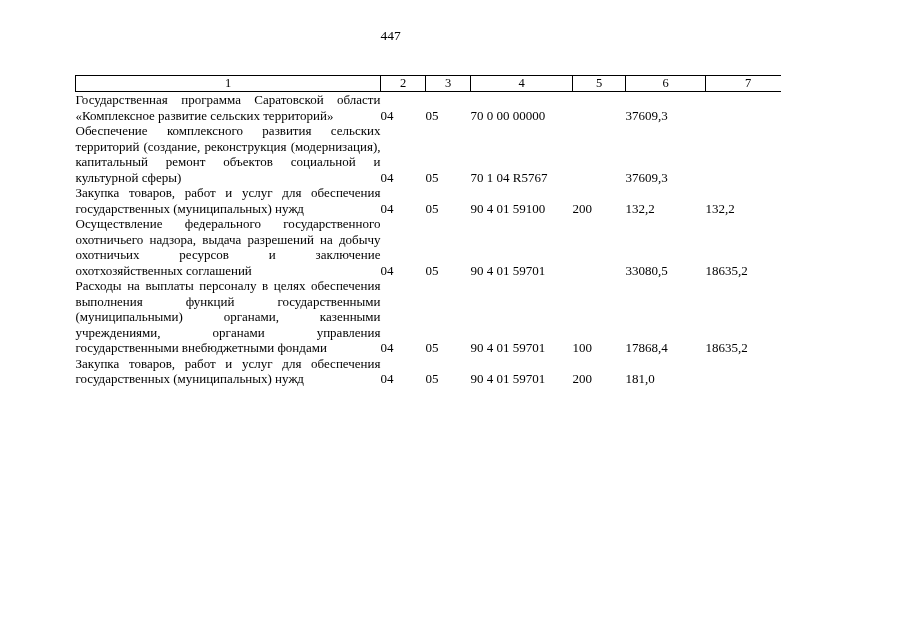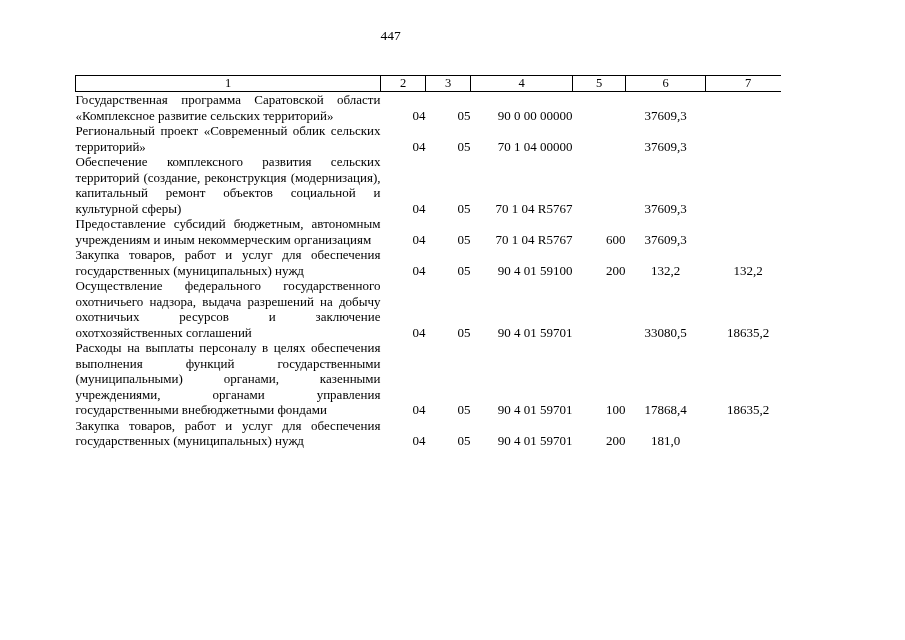--- a/index.html
+++ b/index.html
@@ -57,7 +57,7 @@
     hyphens: auto;
   }
   td.col2, td.col3, td.col4, td.col5 {
-    text-align: right;
+    text-align: left;
   }
   td.col6, td.col7, td.col8 {
     text-align: center;

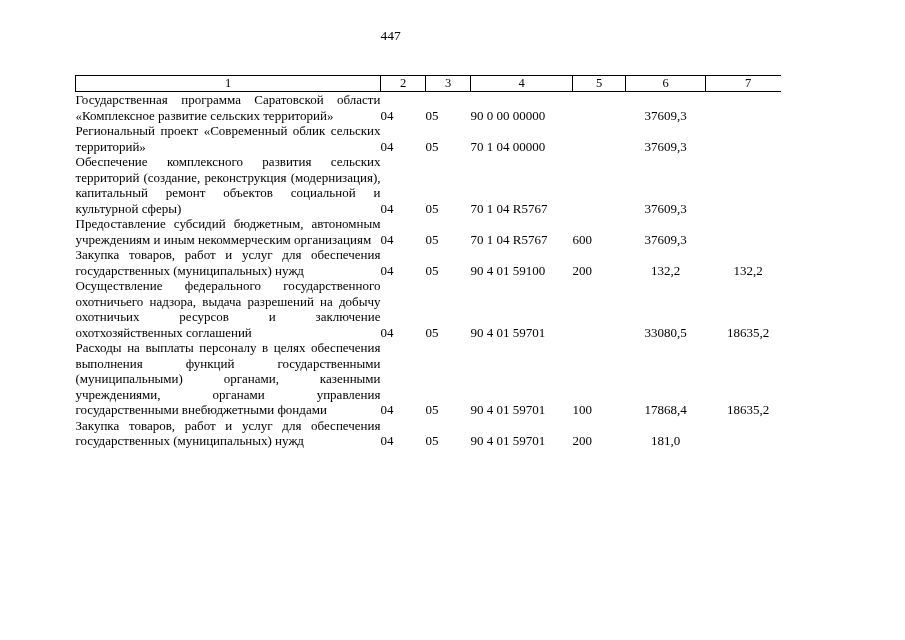--- a/index.html
+++ b/index.html
@@ -98,7 +98,7 @@
           <td class="col1">Государственная программа Саратовской области «Комплексное развитие сельских территорий»</td>
           <td class="col2">04</td>
           <td class="col3">05</td>
-          <td class="col4">90 0 00 00000</td>
+          <td class="col4">70 0 00 00000</td>
           <td class="col5"></td>
           <td class="col6">37609,3</td>
           <td class="col7"></td>

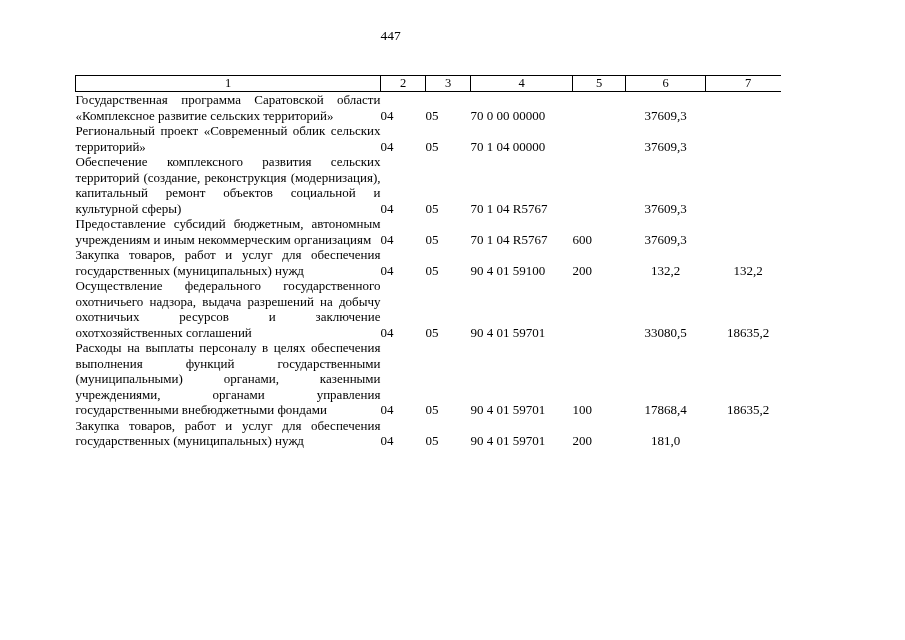--- a/index.html
+++ b/index.html
@@ -60,7 +60,7 @@
     text-align: left;
   }
   td.col6, td.col7, td.col8 {
-    text-align: center;
+    text-align: left;
     padding-right: 6px;
   }
 </style>

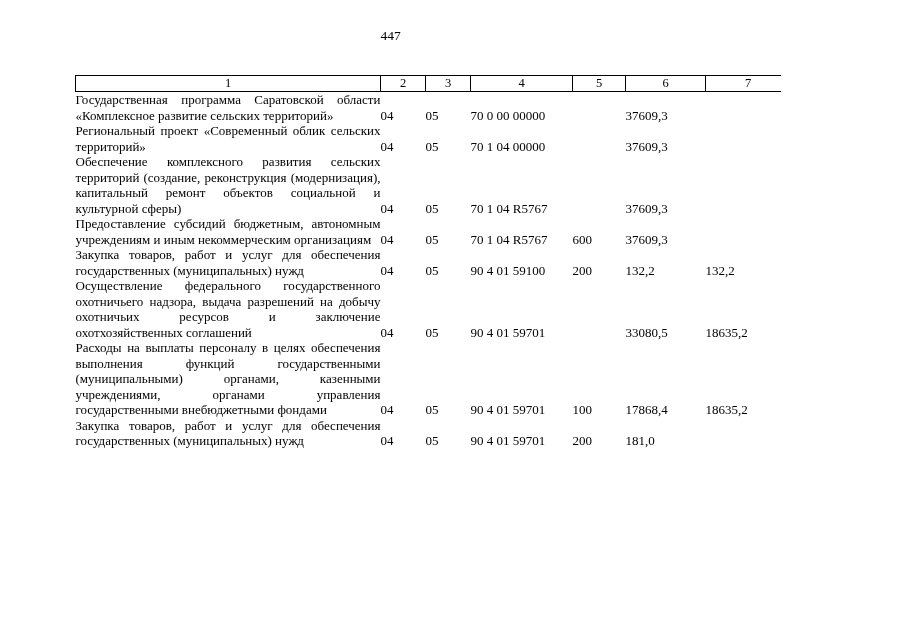--- a/index.html
+++ b/index.html
@@ -105,16 +105,6 @@
           <td class="col8"></td>
         </tr>
         <tr>
-          <td class="col1">Региональный проект «Современный облик сельских территорий»</td>
-          <td class="col2">04</td>
-          <td class="col3">05</td>
-          <td class="col4">70 1 04 00000</td>
-          <td class="col5"></td>
-          <td class="col6">37609,3</td>
-          <td class="col7"></td>
-          <td class="col8"></td>
-        </tr>
-        <tr>
           <td class="col1">Обеспечение комплексного развития сельских территорий (создание, реконструкция (модернизация), капитальный ремонт объектов социальной и культурной сферы)</td>
           <td class="col2">04</td>
           <td class="col3">05</td>

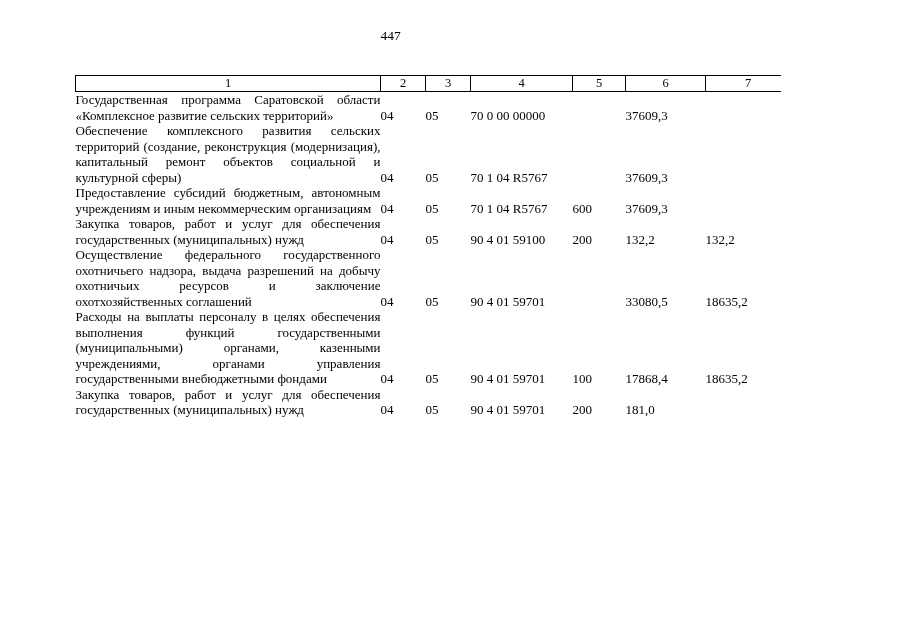--- a/index.html
+++ b/index.html
@@ -115,16 +115,6 @@
           <td class="col8"></td>
         </tr>
         <tr>
-          <td class="col1">Предоставление субсидий бюджетным, автономным учреждениям и иным некоммерческим организациям</td>
-          <td class="col2">04</td>
-          <td class="col3">05</td>
-          <td class="col4">70 1 04 R5767</td>
-          <td class="col5">600</td>
-          <td class="col6">37609,3</td>
-          <td class="col7"></td>
-          <td class="col8"></td>
-        </tr>
-        <tr>
           <td class="col1">Закупка товаров, работ и услуг для обеспечения государственных (муниципальных) нужд</td>
           <td class="col2">04</td>
           <td class="col3">05</td>

